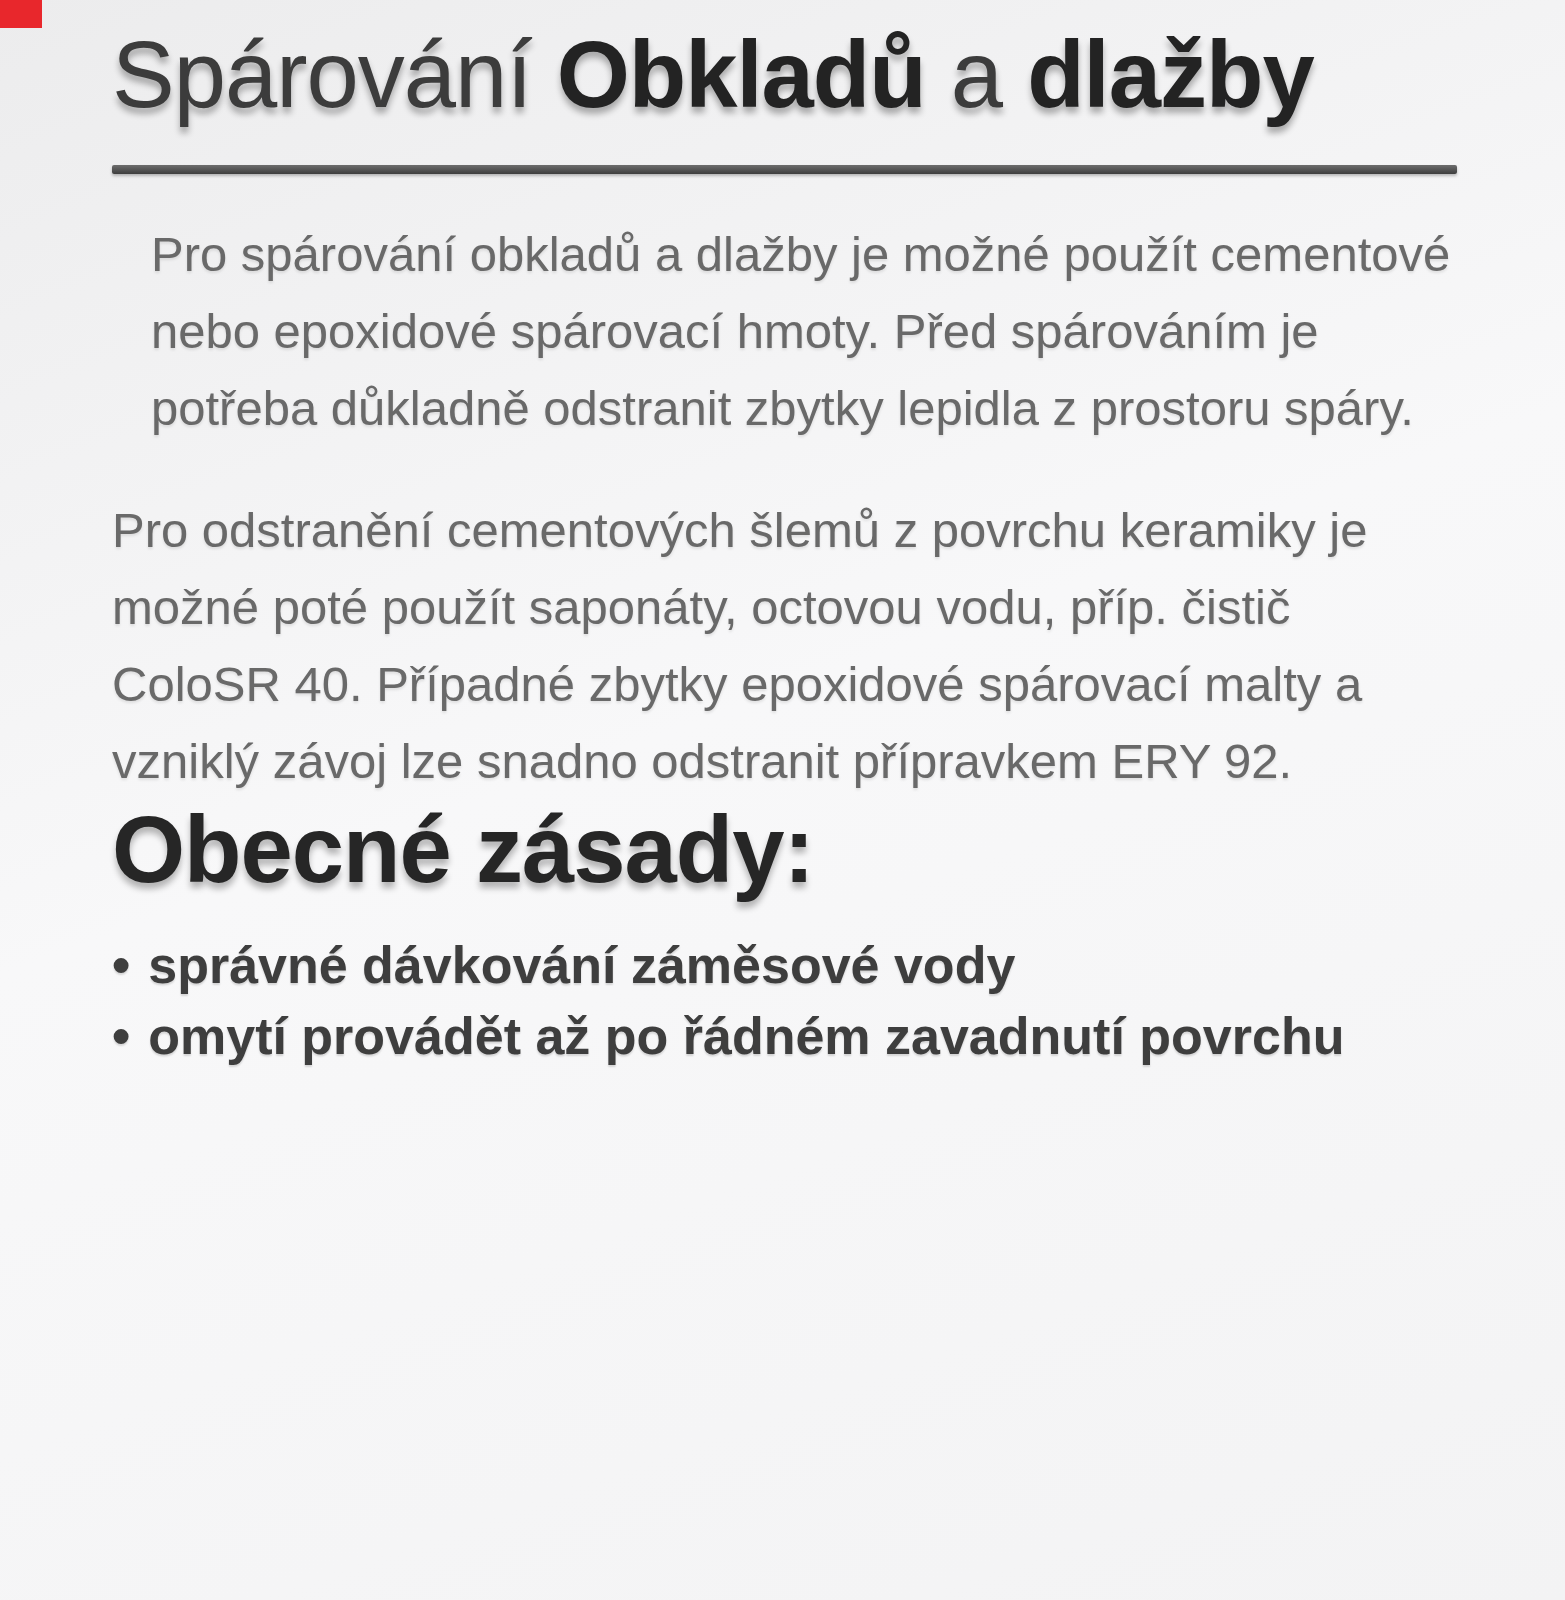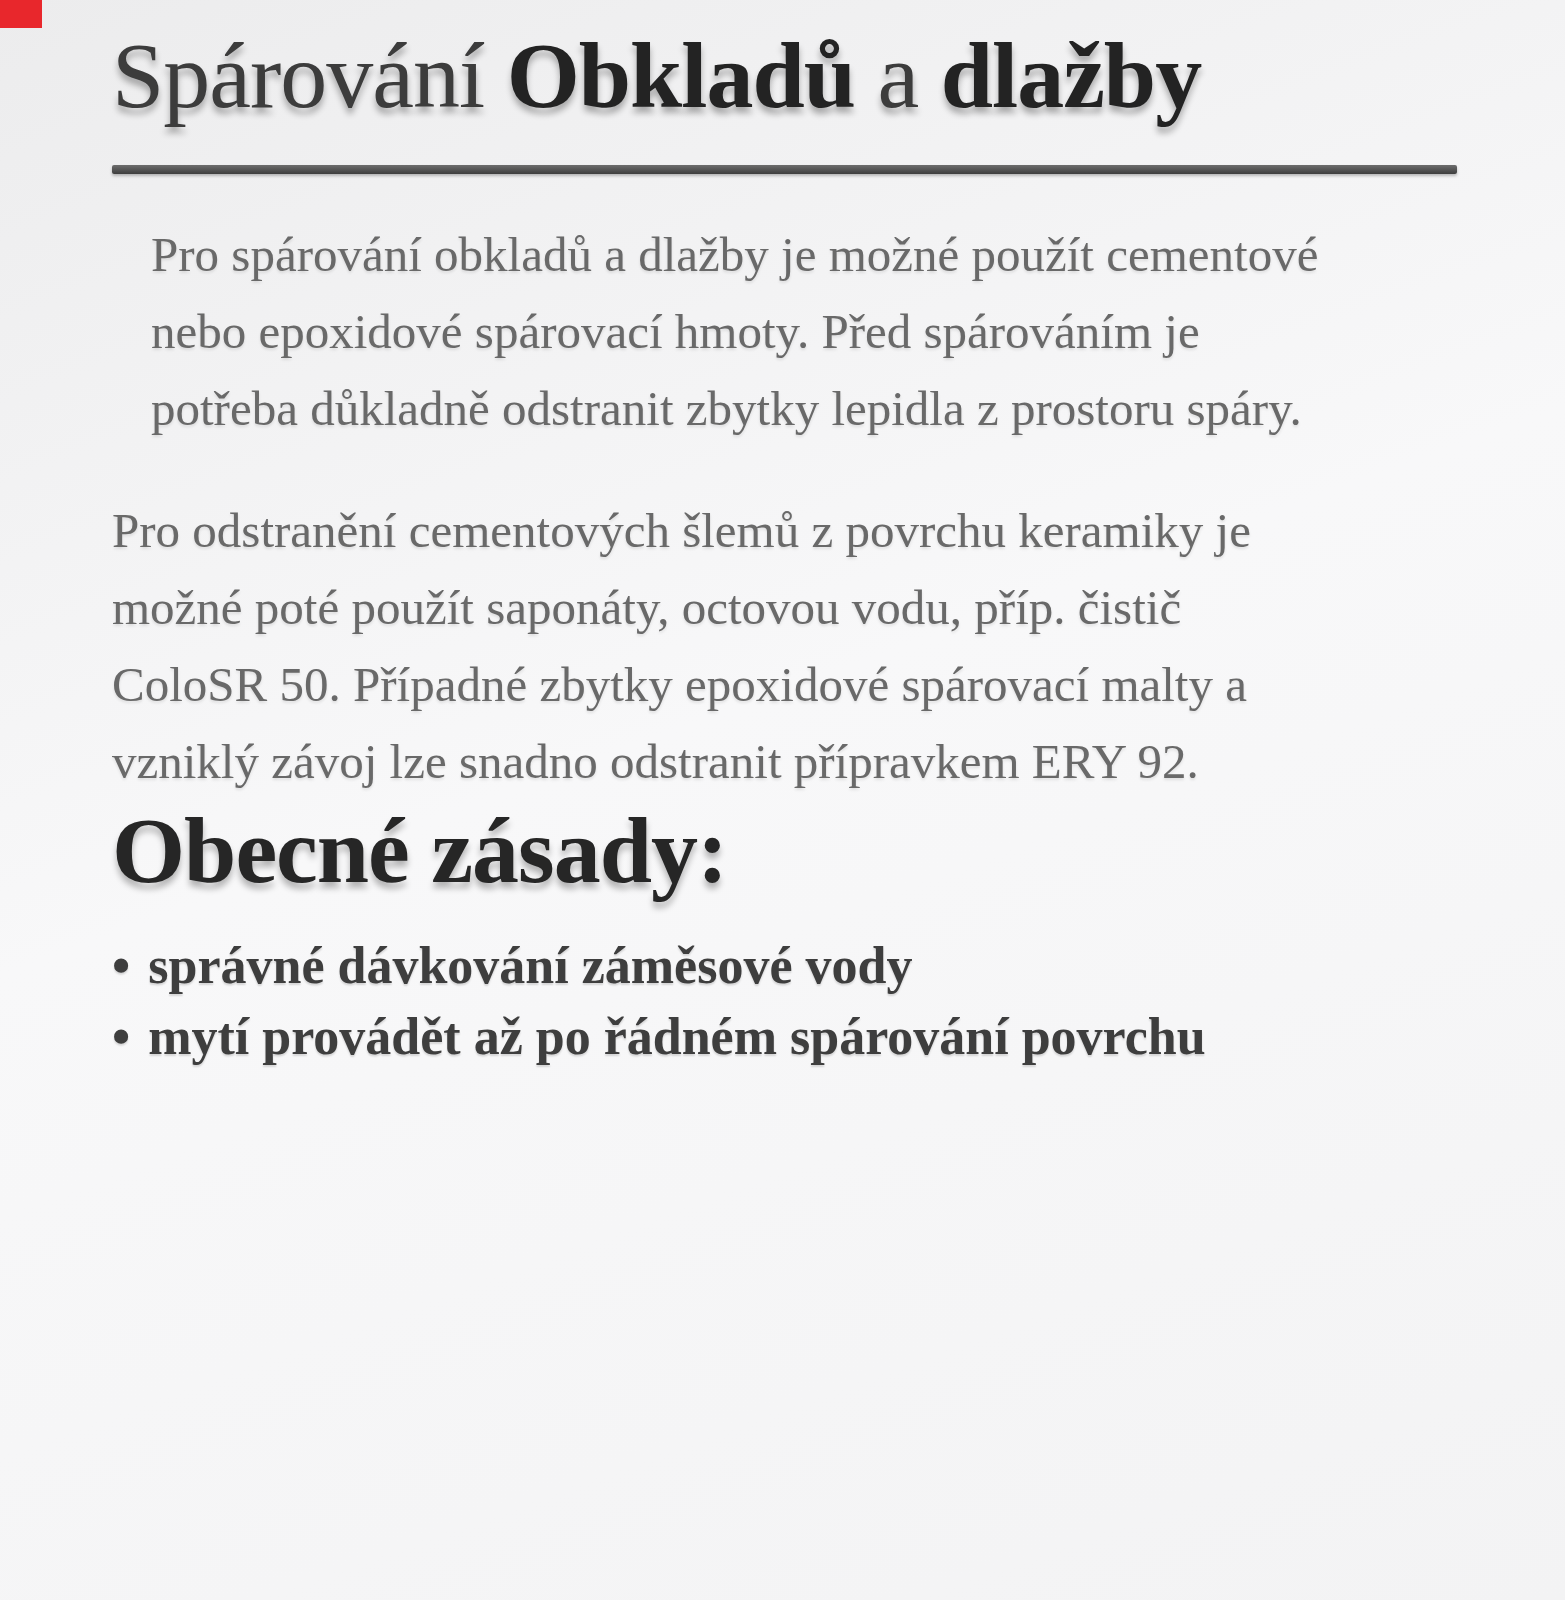--- a/index.html
+++ b/index.html
@@ -11,7 +11,7 @@
     box-sizing: border-box;
     padding: 20px 108px 0 112px;
     background: linear-gradient(160deg, #ececed 0%, #f8f8f9 45%, #f3f3f4 100%);
-    font-family: Liberation Serif, serif;
+    font-family: Liberation Sans, sans-serif;
   }
   .corner-mark {
     position: absolute;

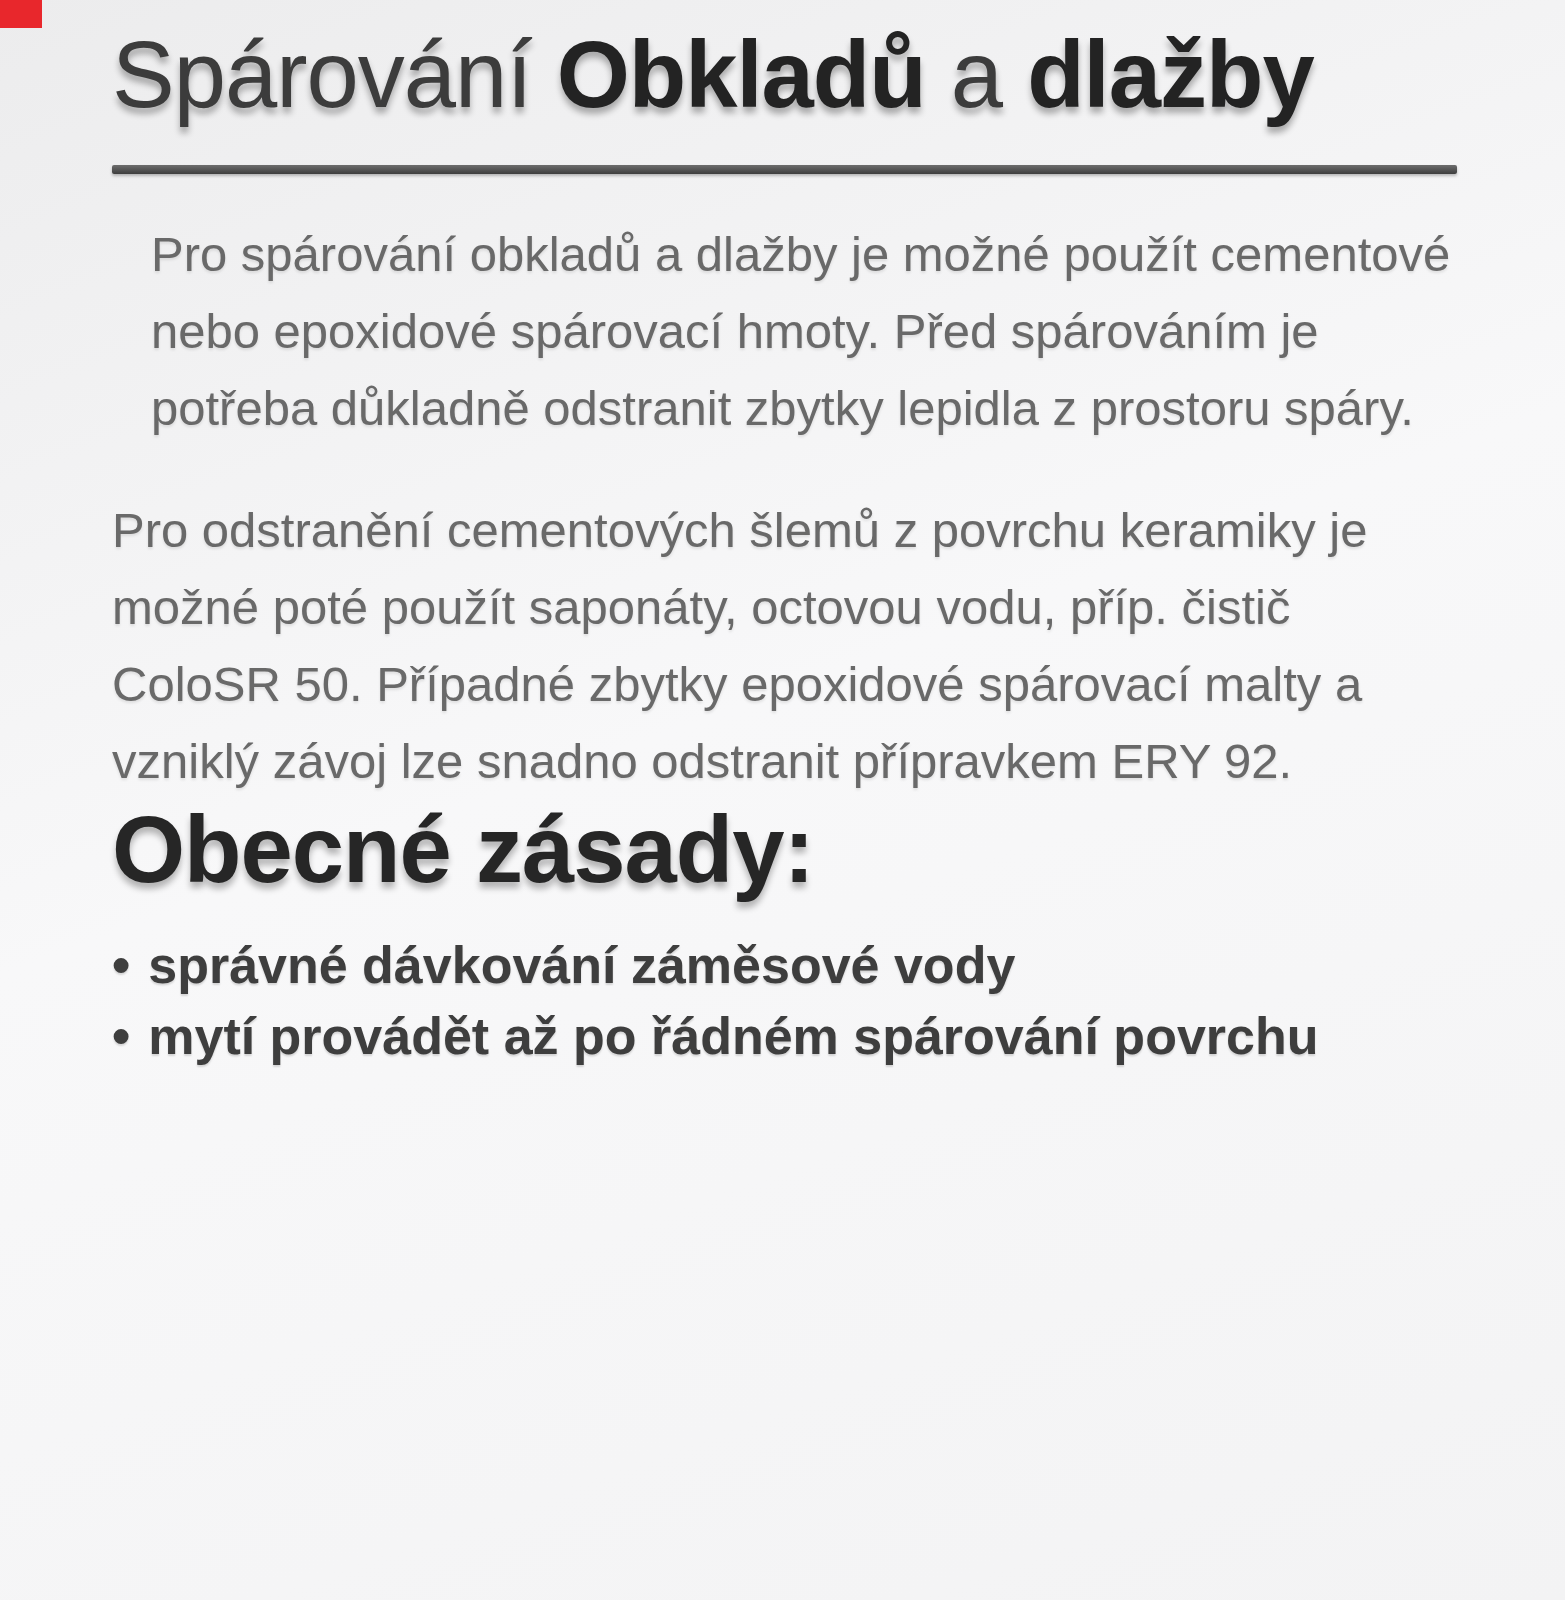--- a/index.html
+++ b/index.html
@@ -89,7 +89,7 @@
 
   <p class="para p3">Pro odstranění cementových šlemů z povrchu keramiky je
 možné poté použít saponáty, octovou vodu, příp. čistič
-ColoSR 50. Případné zbytky epoxidové spárovací malty a
+ColoSR 40. Případné zbytky epoxidové spárovací malty a
 vzniklý závoj lze snadno odstranit přípravkem ERY 92.</p>
 
   <h2 class="section-heading">Obecné zásady:</h2>

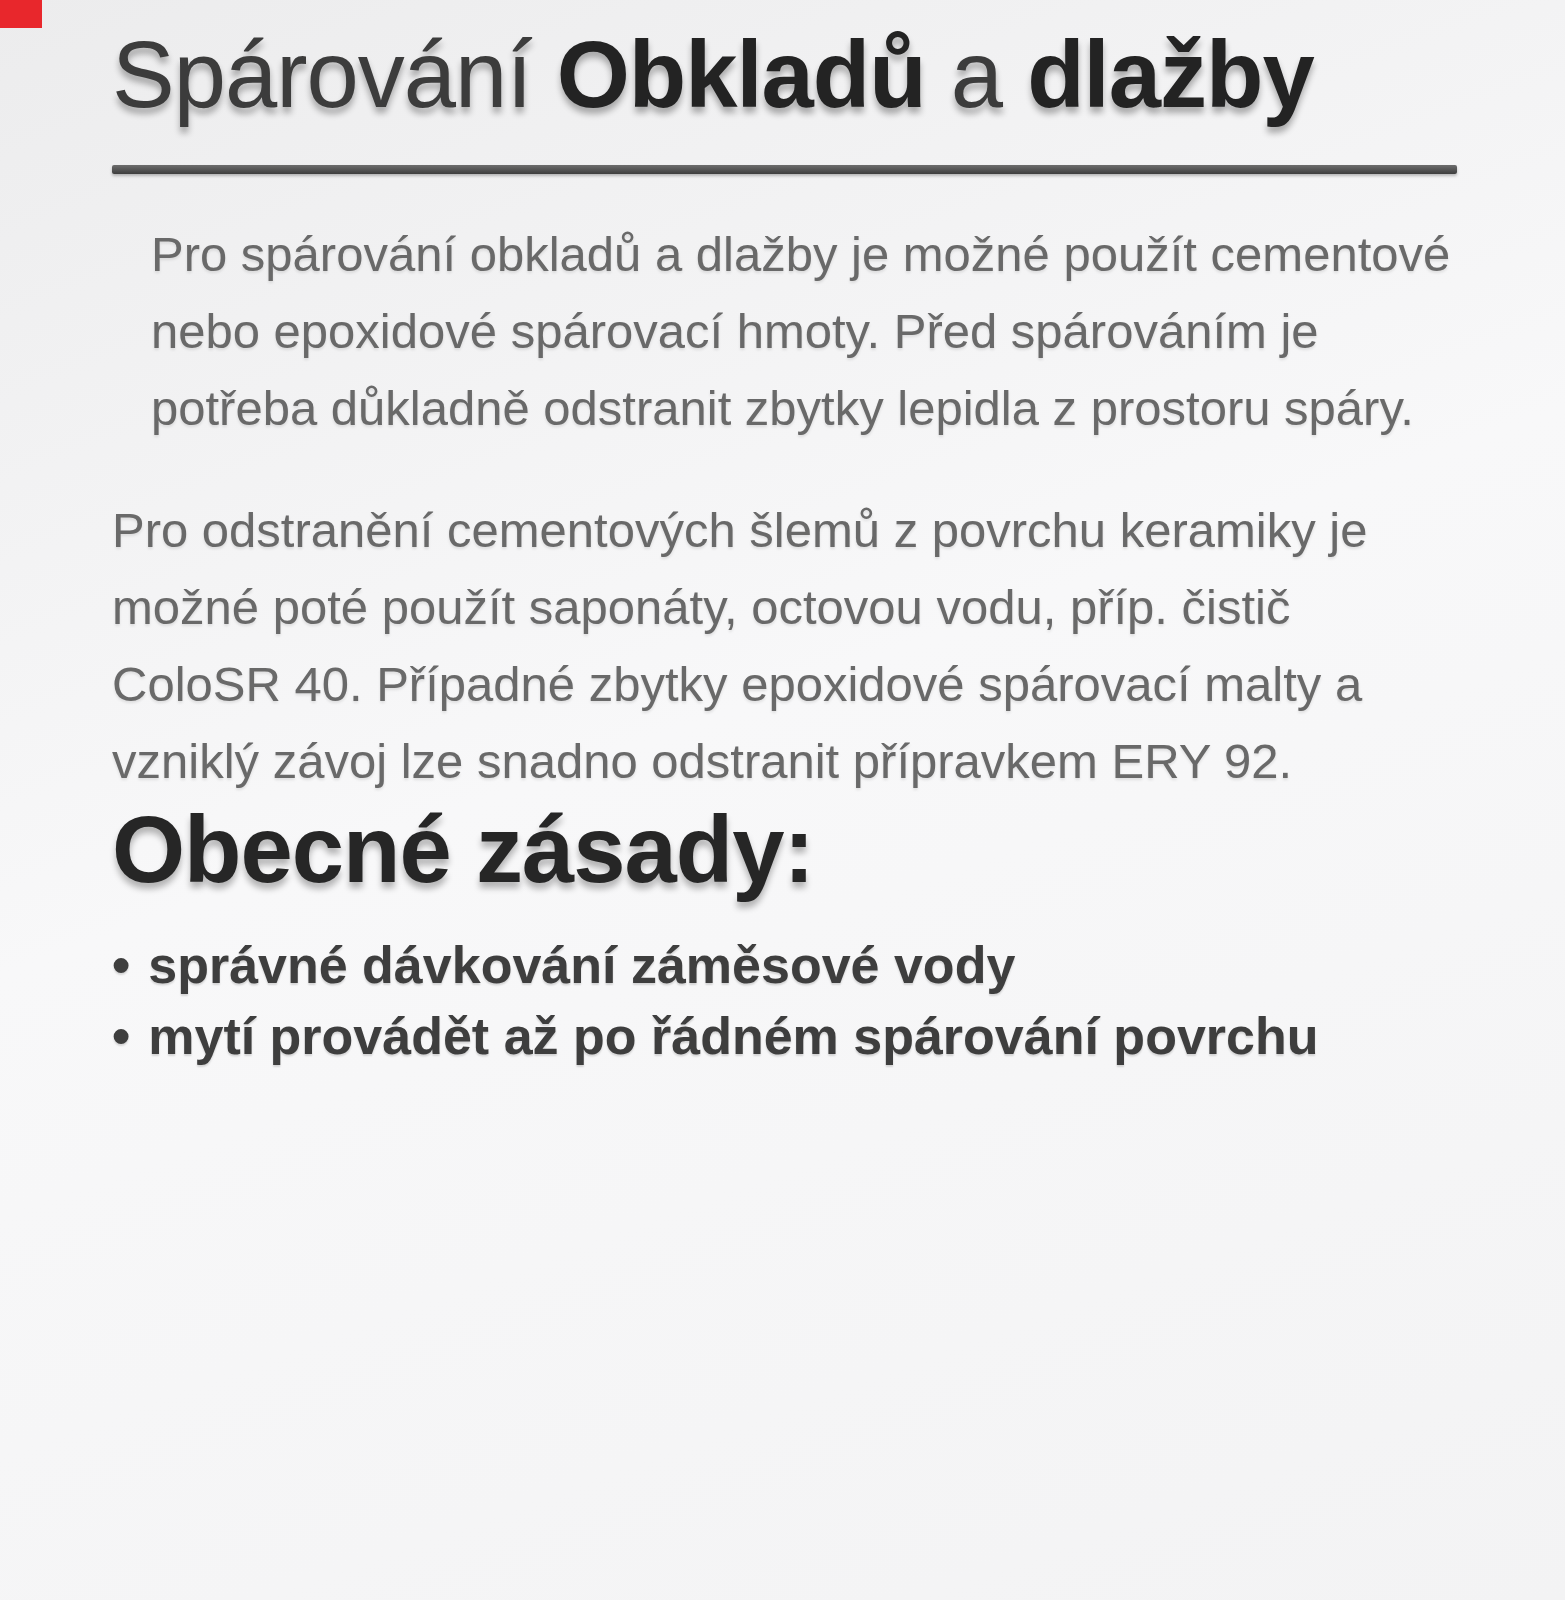--- a/index.html
+++ b/index.html
@@ -96,7 +96,7 @@
 
   <ul class="bullets">
     <li><span class="dot">•</span><span>správné dávkování záměsové vody</span></li>
-    <li><span class="dot">•</span><span>mytí provádět až po řádném spárování povrchu</span></li>
+    <li><span class="dot">•</span><span>omytí provádět až po řádném zavadnutí povrchu</span></li>
   </ul>
 
 </div>

